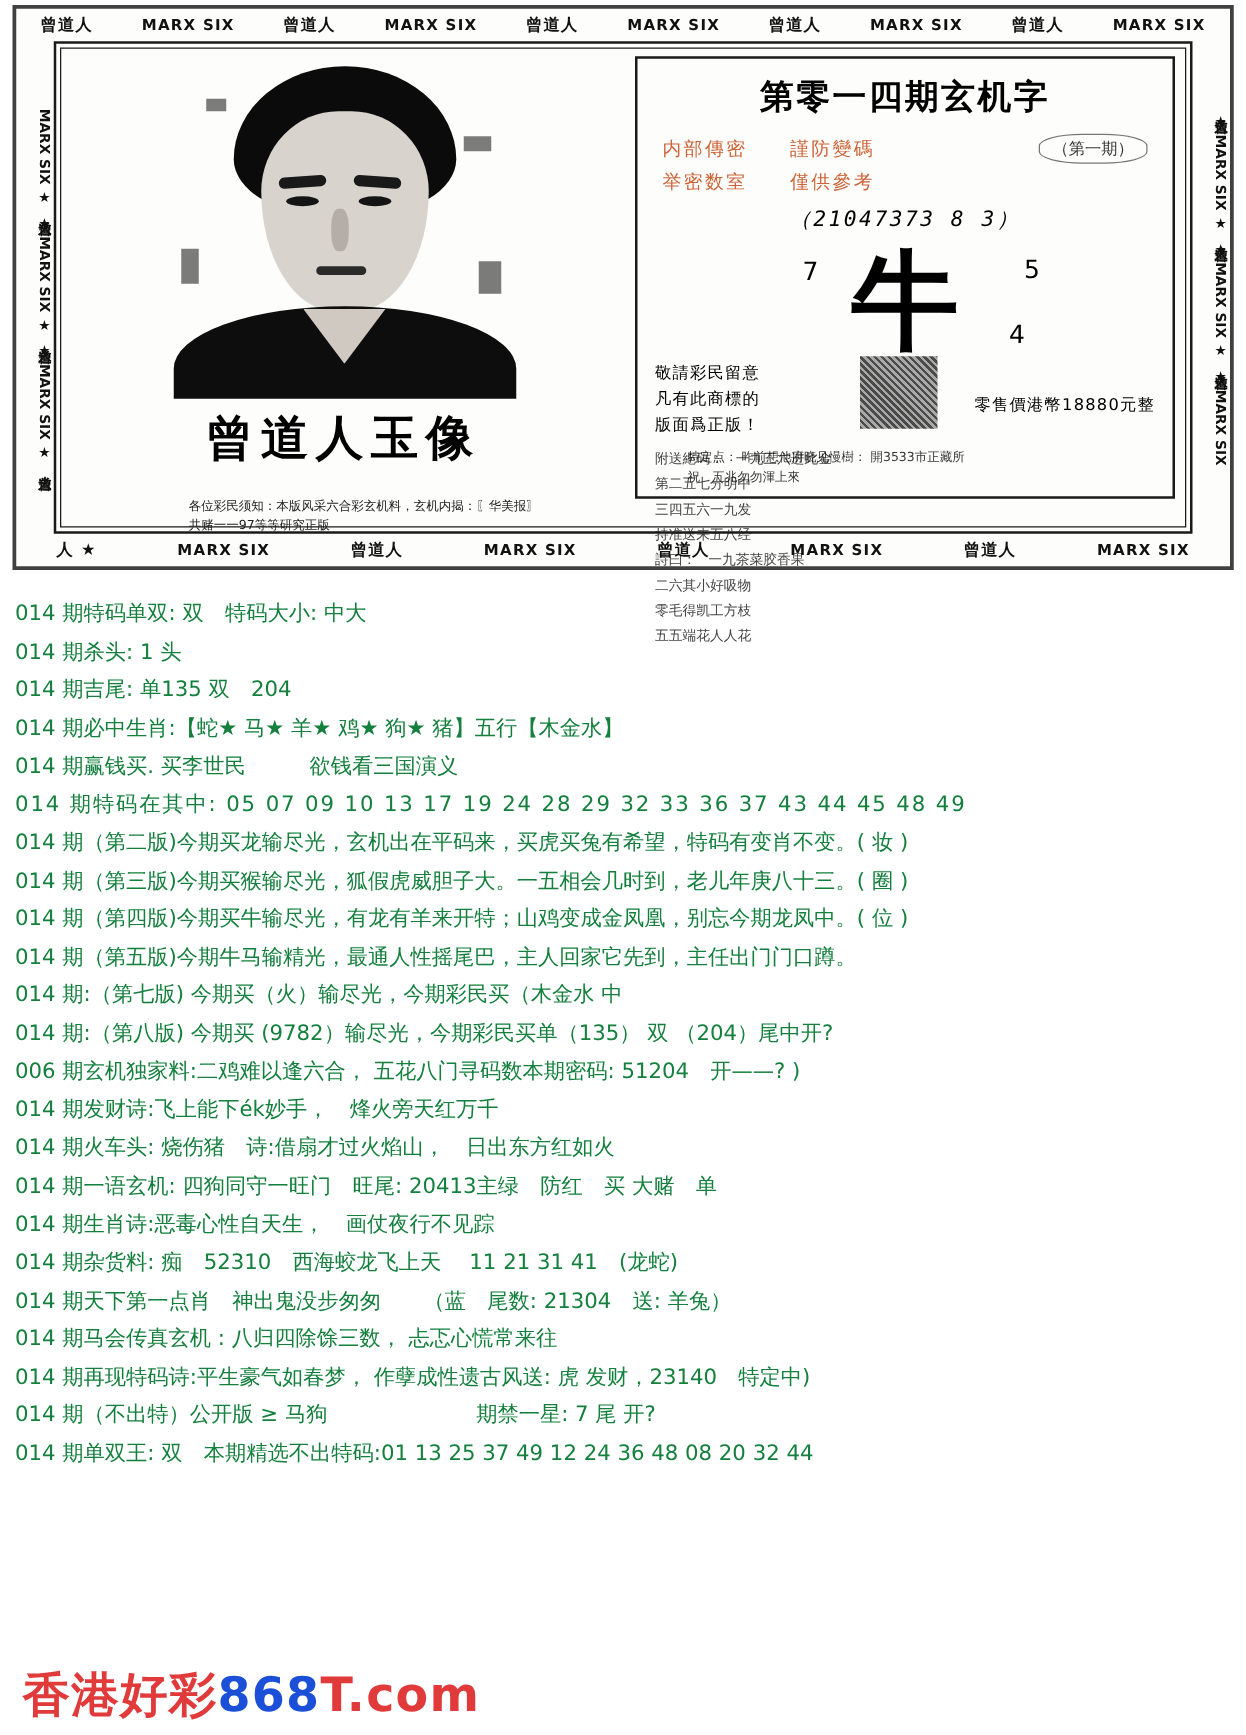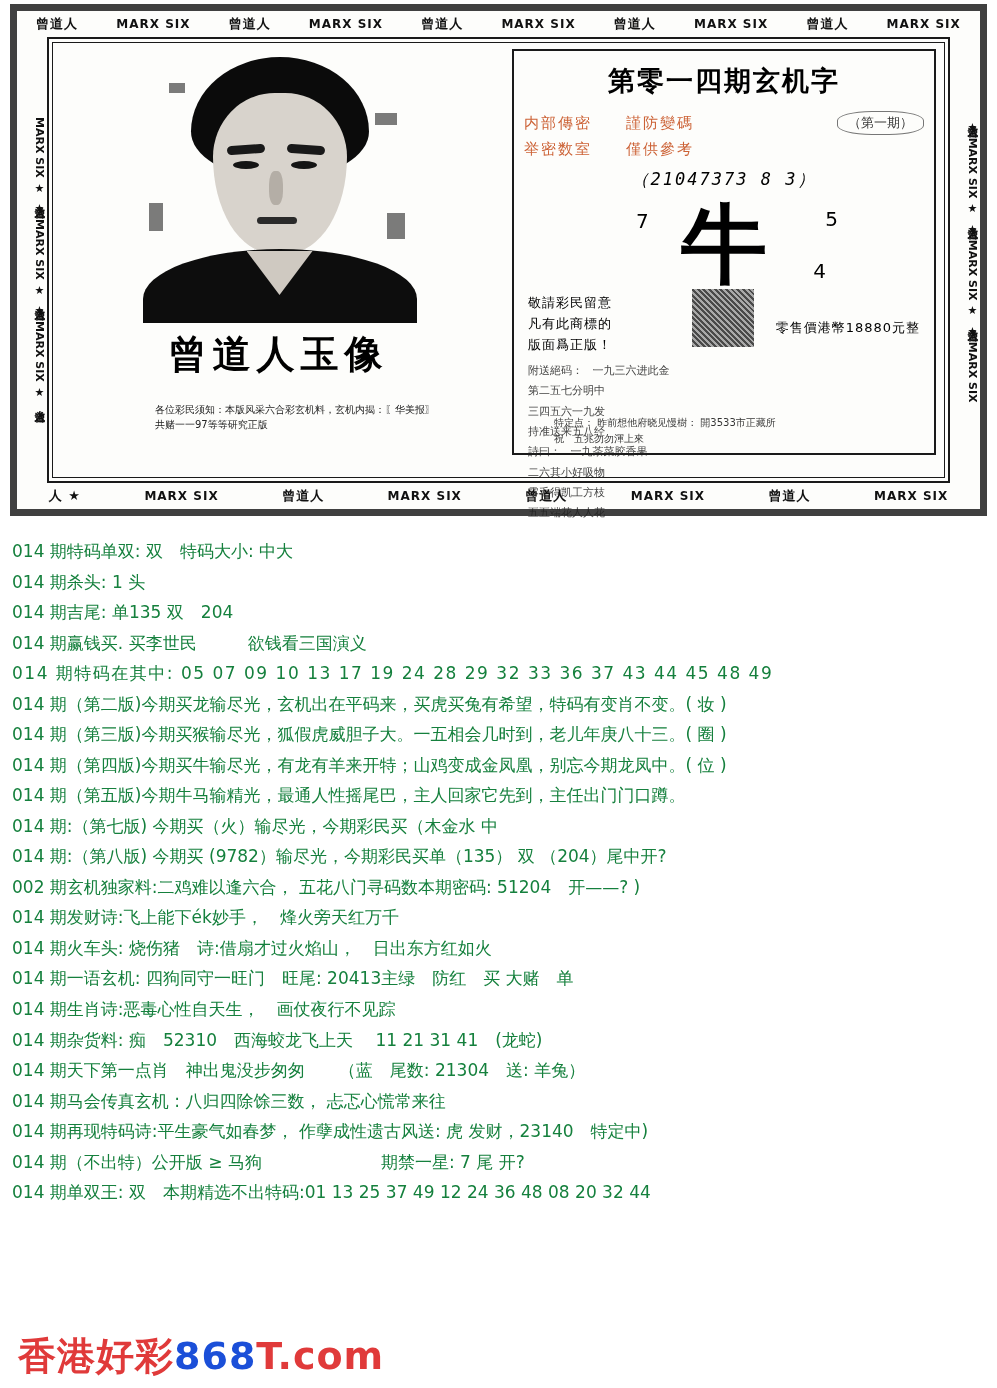--- a/index.html
+++ b/index.html
@@ -20,9 +20,9 @@
   .poster {
     position: relative;
     width: 977px;
-    height: 512px;
+    height: 452px;
     margin: 4px auto 0 auto;
-    border: 7px solid #404040;
+    border: 3px solid #404040;
     background: #fdfdfb;
     box-sizing: border-box;
   }

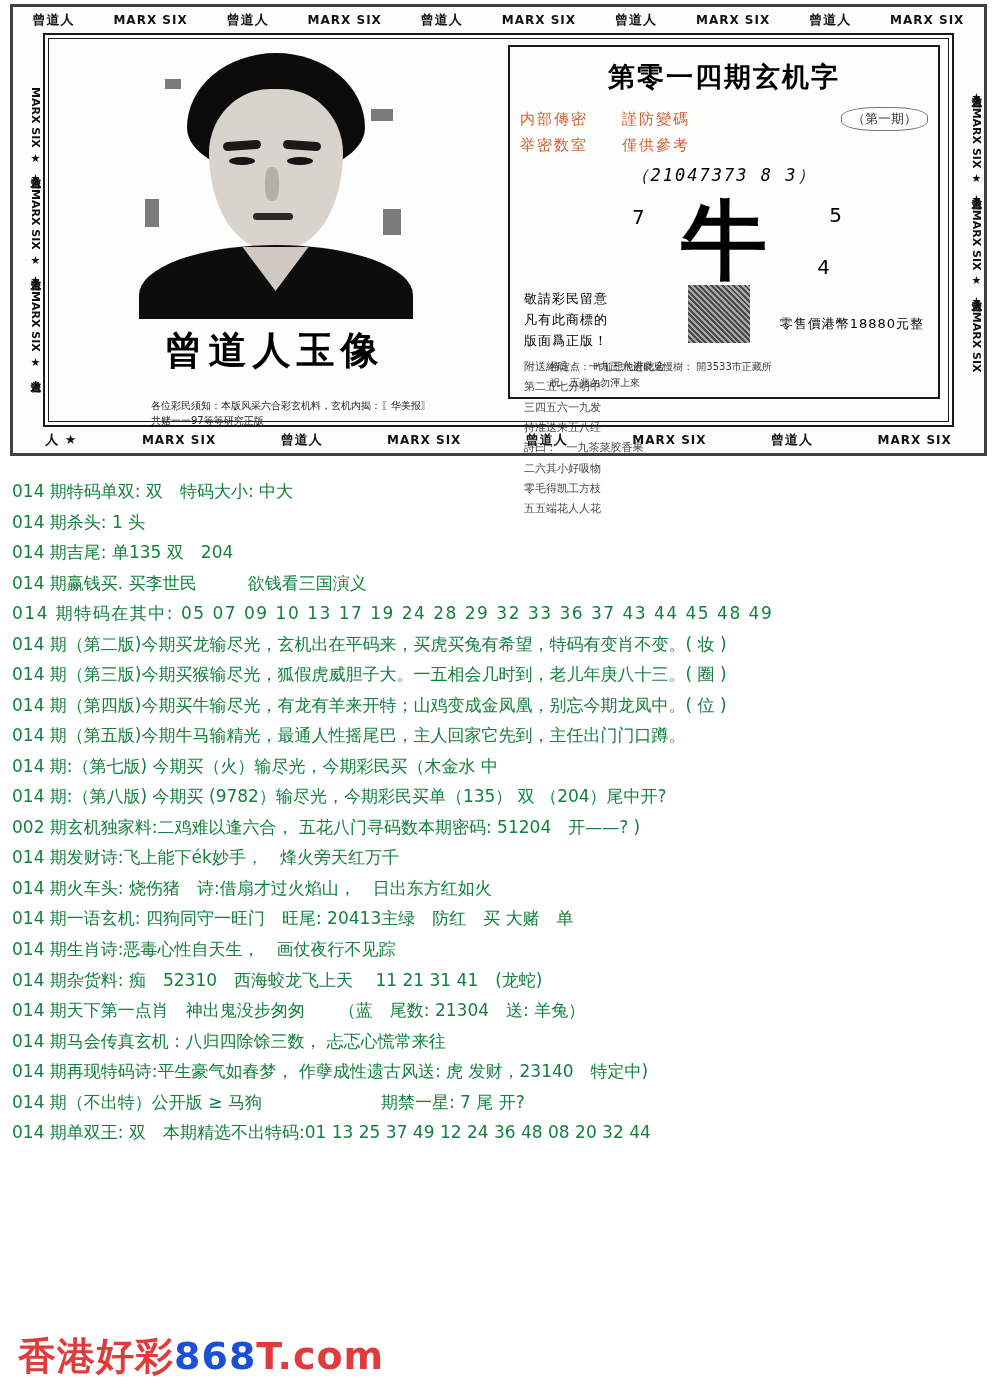--- a/index.html
+++ b/index.html
@@ -187,7 +187,7 @@
     left: 8px; top: 10px; right: 12px; bottom: 26px;
     border: 2px solid #1a1a1a;
     box-sizing: border-box;
-    padding: 8px 4px;
+    padding: 8px 14px;
   }
   .rb-title {
     text-align: center;

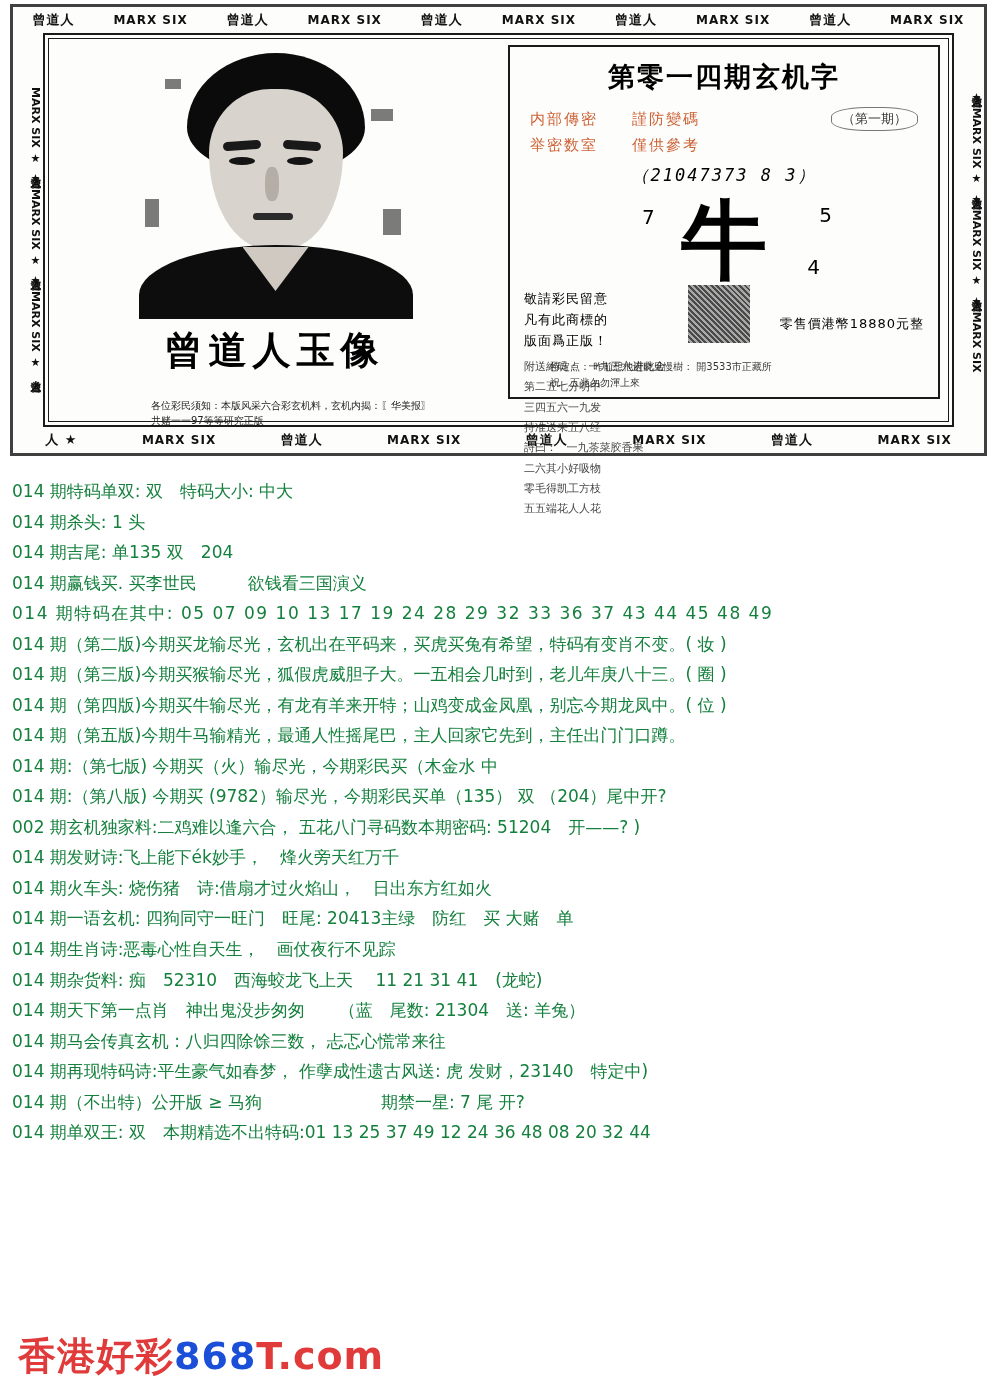--- a/index.html
+++ b/index.html
@@ -433,6 +433,7 @@
   <div class="line">014 期特码单双:  双　特码大小: 中大</div>
   <div class="line">014 期杀头: 1 头</div>
   <div class="line">014 期吉尾:  单135  双　204</div>
+  <div class="line">014 期必中生肖:【蛇★ 马★ 羊★ 鸡★ 狗★ 猪】五行【木金水】</div>
   <div class="line">014 期赢钱买. 买李世民　　　欲钱看三国演义</div>
   <div class="line nums">014 期特码在其中:  05 07 09 10 13 17 19 24 28  29 32 33 36 37 43 44 45 48 49</div>
   <div class="line">014 期（第二版)今期买龙输尽光，玄机出在平码来，买虎买兔有希望，特码有变肖不变。( 妆 )</div>

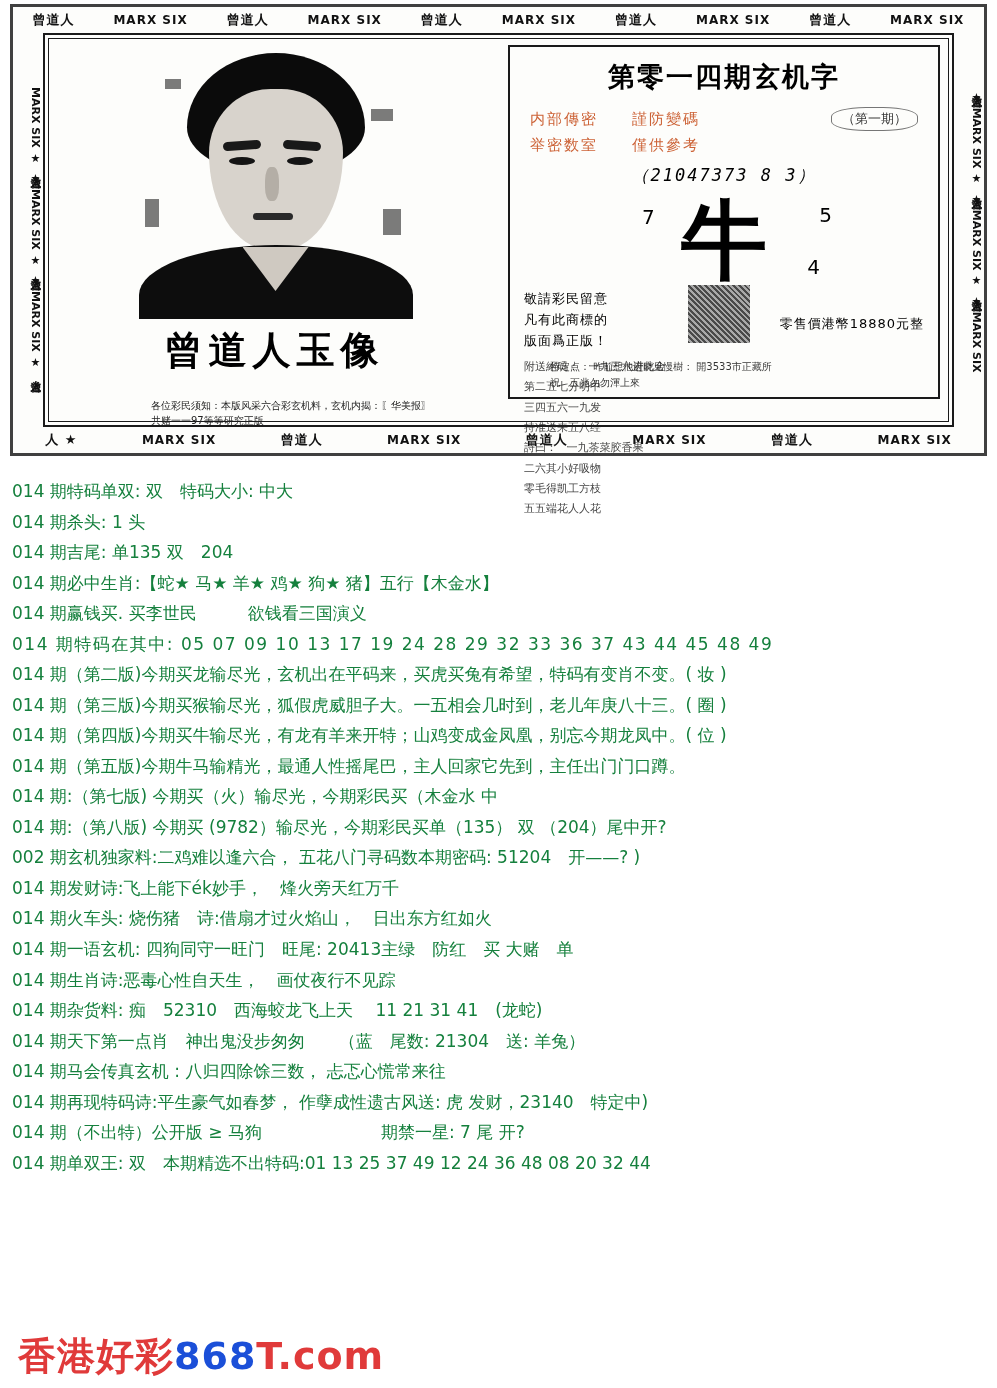--- a/index.html
+++ b/index.html
@@ -442,7 +442,7 @@
   <div class="line">014 期（第五版)今期牛马输精光，最通人性摇尾巴，主人回家它先到，主任出门门口蹲。</div>
   <div class="line">014 期:（第七版) 今期买（火）输尽光，今期彩民买（木金水  中</div>
   <div class="line">014 期:（第八版) 今期买 (9782）输尽光，今期彩民买单（135）  双 （204）尾中开?</div>
-  <div class="line">002 期玄机独家料:二鸡难以逢六合，  五花八门寻码数本期密码: 51204　开——? )</div>
+  <div class="line">006 期玄机独家料:二鸡难以逢六合，  五花八门寻码数本期密码: 51204　开——? )</div>
   <div class="line">014 期发财诗:飞上能下ék妙手，　烽火旁天红万千</div>
   <div class="line">014 期火车头:  烧伤猪　诗:借扇才过火焰山，　日出东方红如火</div>
   <div class="line">014 期一语玄机:  四狗同守一旺门　旺尾: 20413主绿　防红　买 大赌　单</div>

